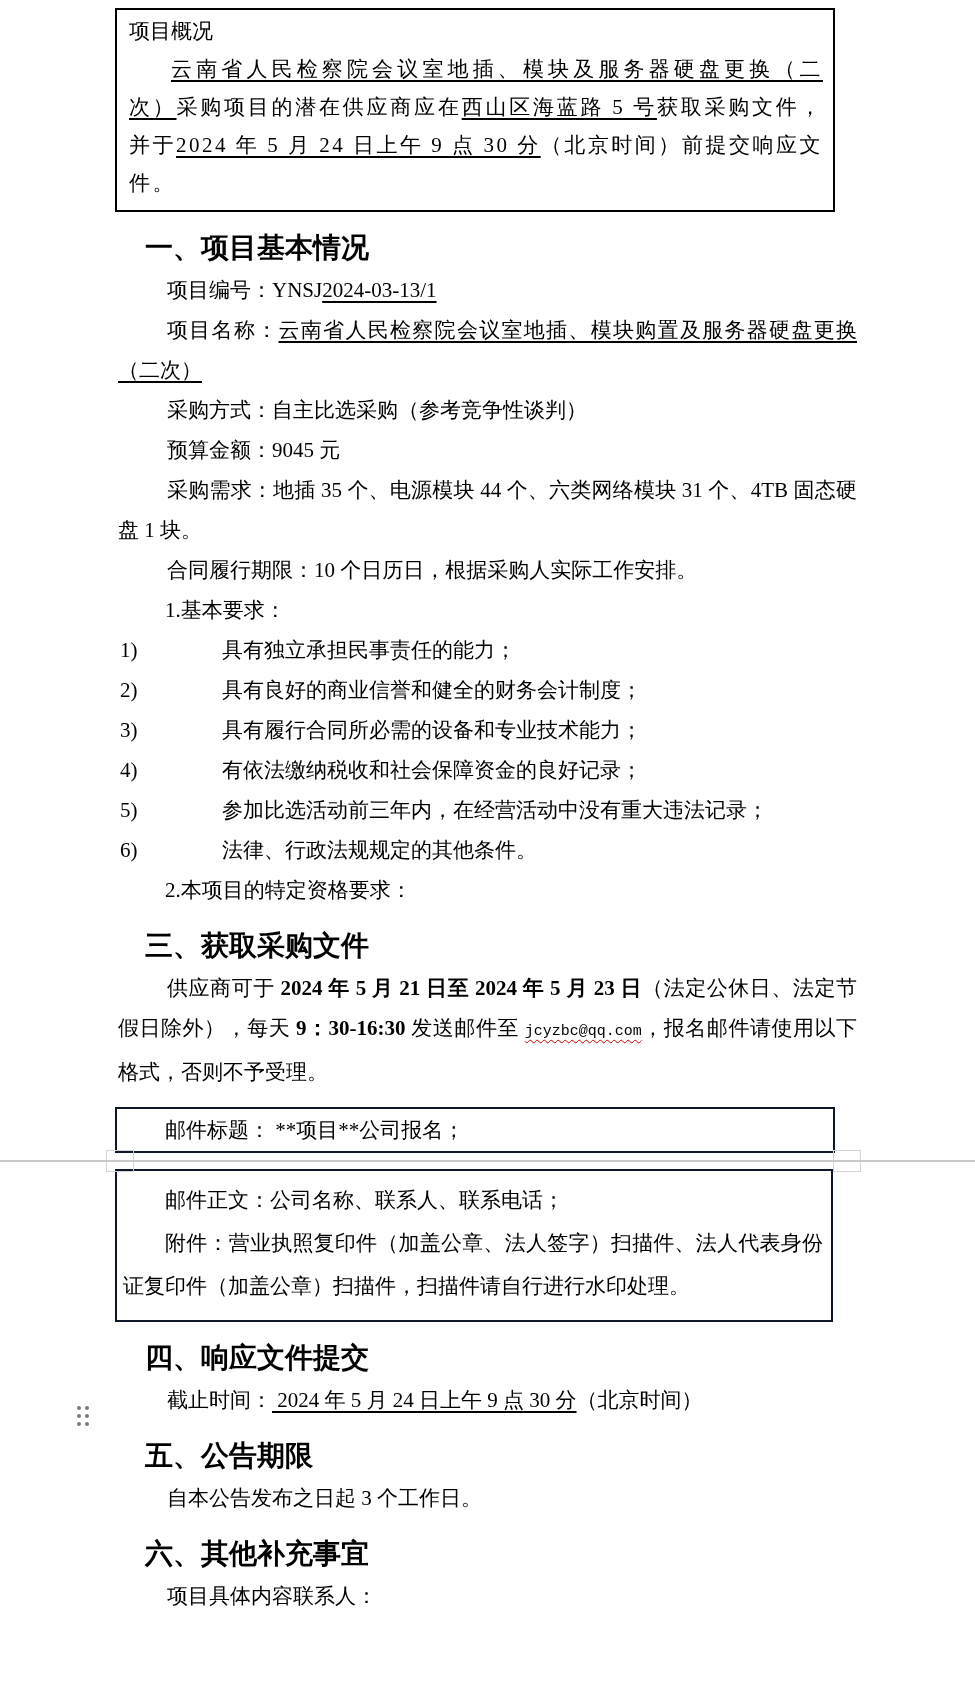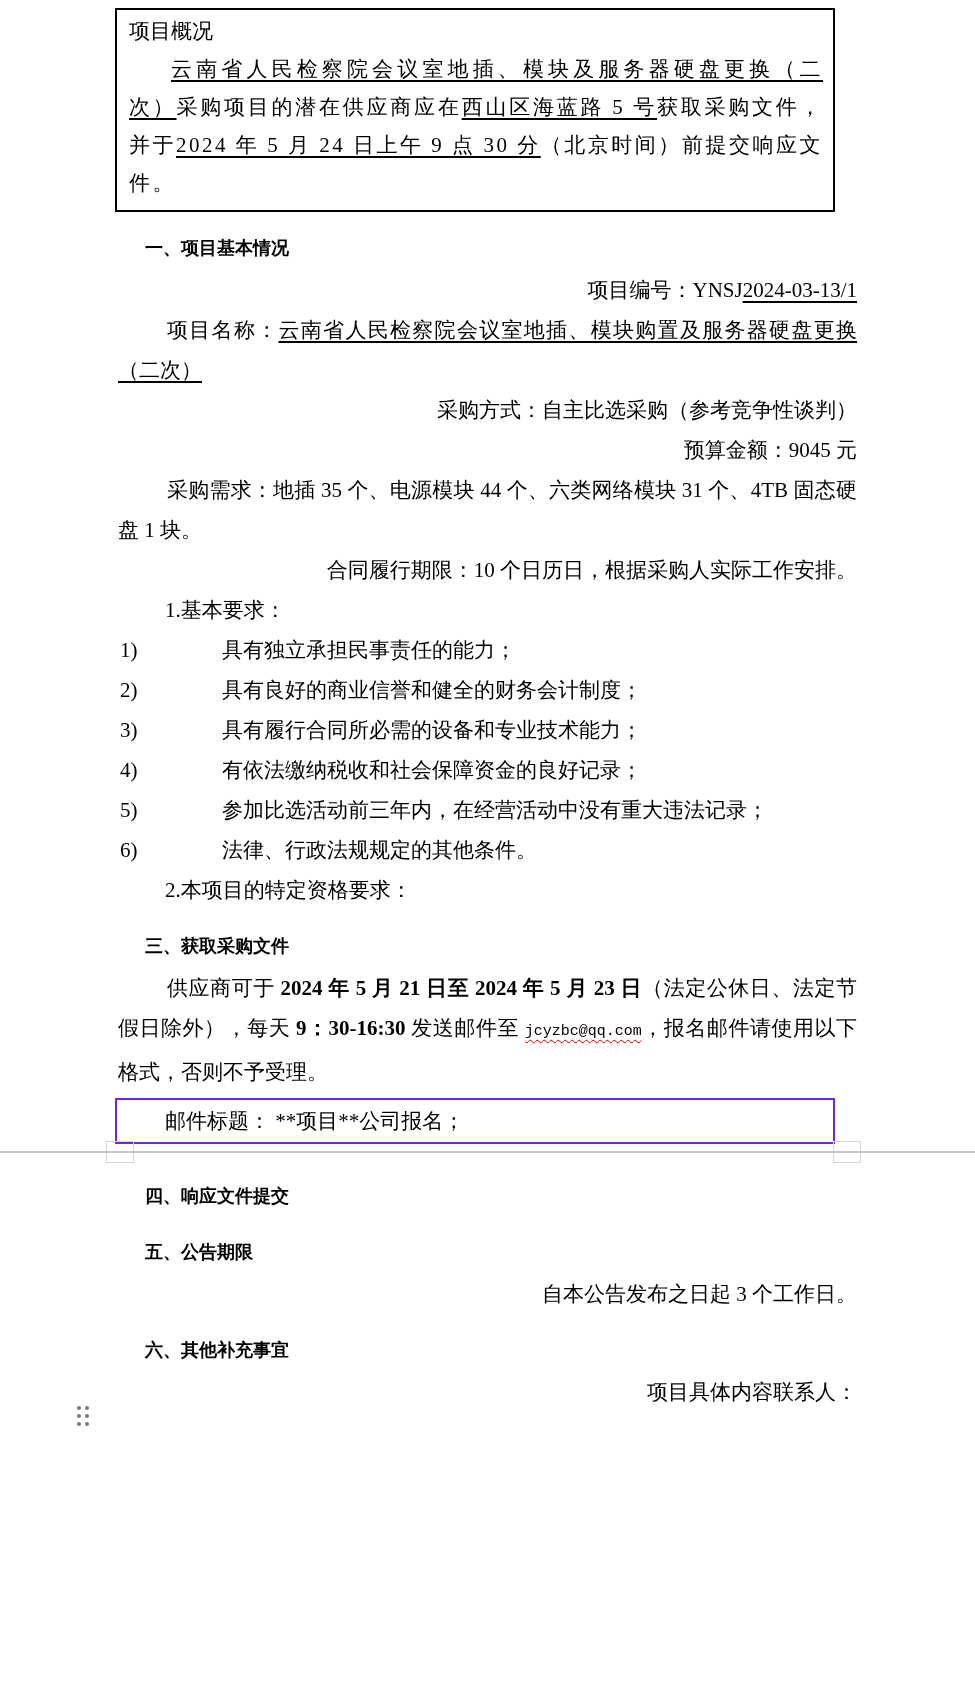--- a/index.html
+++ b/index.html
@@ -33,7 +33,7 @@
   .sec-heading{
     font-family:"Liberation Sans","DejaVu Sans",sans-serif;
     font-weight:700;
-    font-size:18px;
+    font-size:28px;
     line-height:40px;
     margin:16px 118px 2px 145px;
   }

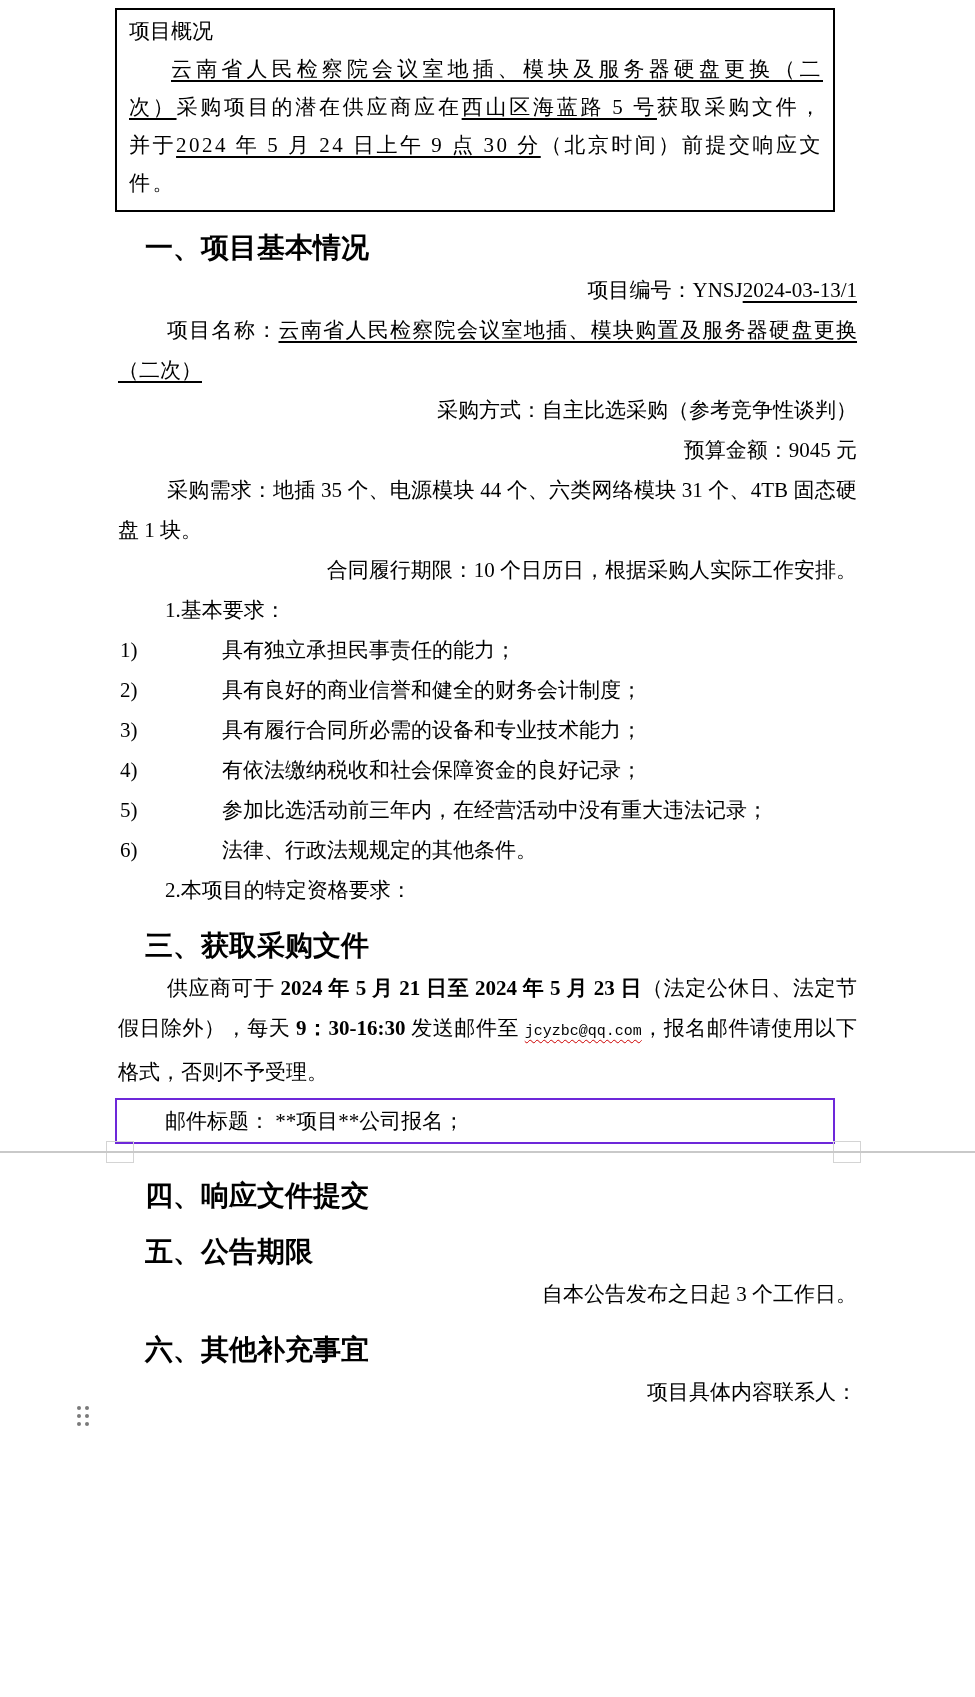--- a/index.html
+++ b/index.html
@@ -44,7 +44,7 @@
     text-align:justify;
     text-justify:inter-ideograph;
   }
-  .para.no-just{text-align:right;}
+  .para.no-just{text-align:left;}
   .sub-label{margin:0 118px 0 165px;}
   .list-item{margin:0 118px 0 120px;text-align:justify;}
   .list-item .num{display:inline-block;width:102px;}

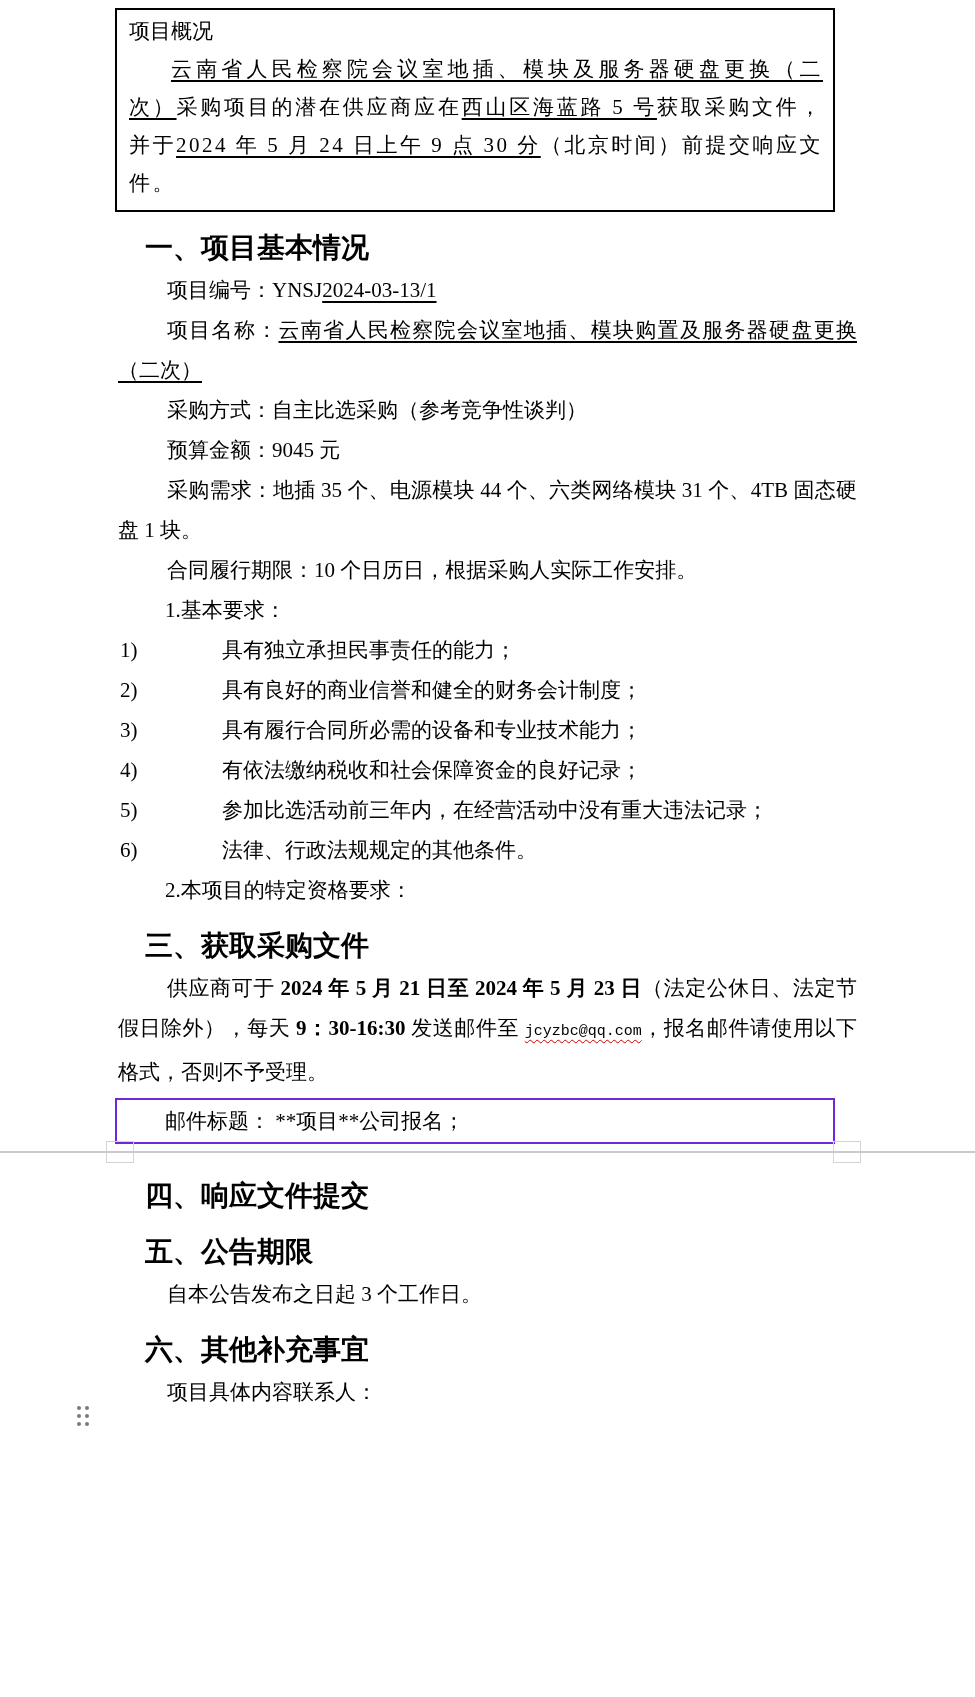--- a/index.html
+++ b/index.html
@@ -56,9 +56,9 @@
   }
   
   .mail-box{
-    margin:6px 0 0 115px;
+    margin:15px 0 0 115px;
     width:700px;
-    border:2px solid #6d28d9;
+    border:2px solid #0f172a;
   }
   .mail-box-1{padding:6px 10px 6px 6px;}
   .mail-box-1 .mb-line{line-height:30px;text-indent:42px;}

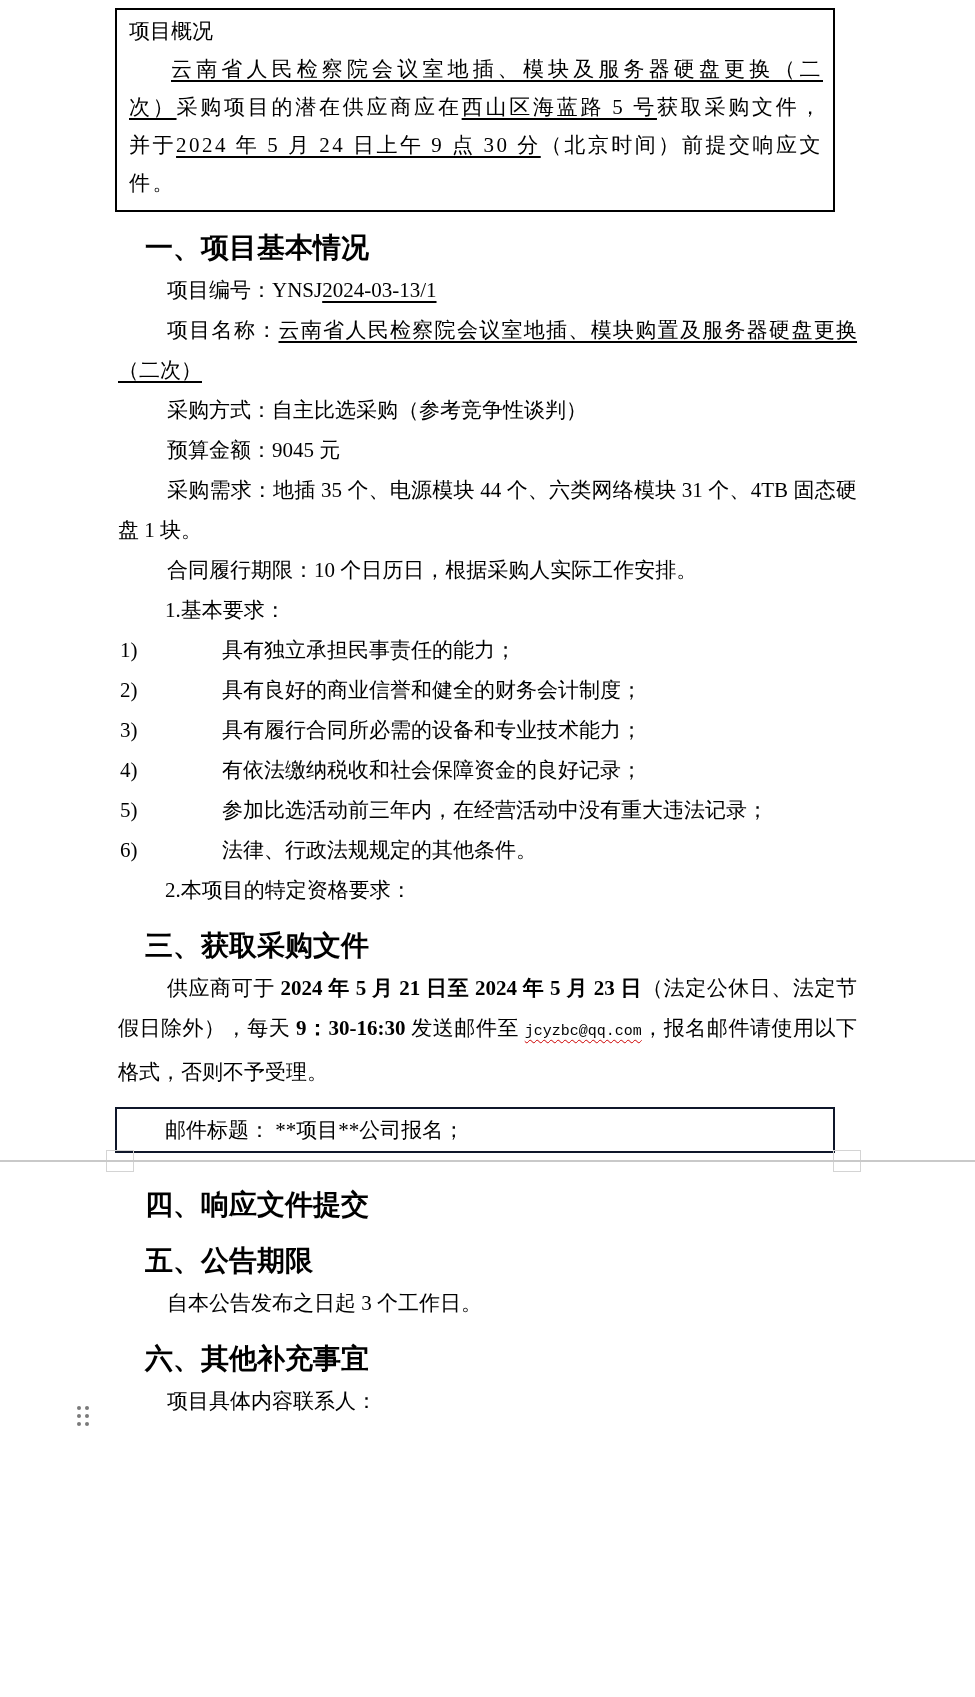--- a/index.html
+++ b/index.html
@@ -118,6 +118,10 @@
     <div class="pb-line"></div>
   </div>
 
+  <div class="mail-box mail-box-2">
+    <div class="mb-para">邮件正文：公司名称、联系人、联系电话；</div>
+    <div class="mb-para">附件：营业执照复印件（加盖公章、法人签字）扫描件、法人代表身份证复印件（加盖公章）扫描件，扫描件请自行进行水印处理。</div>
+  </div>
 
   <h2 class="sec-heading">四、响应文件提交</h2>
 

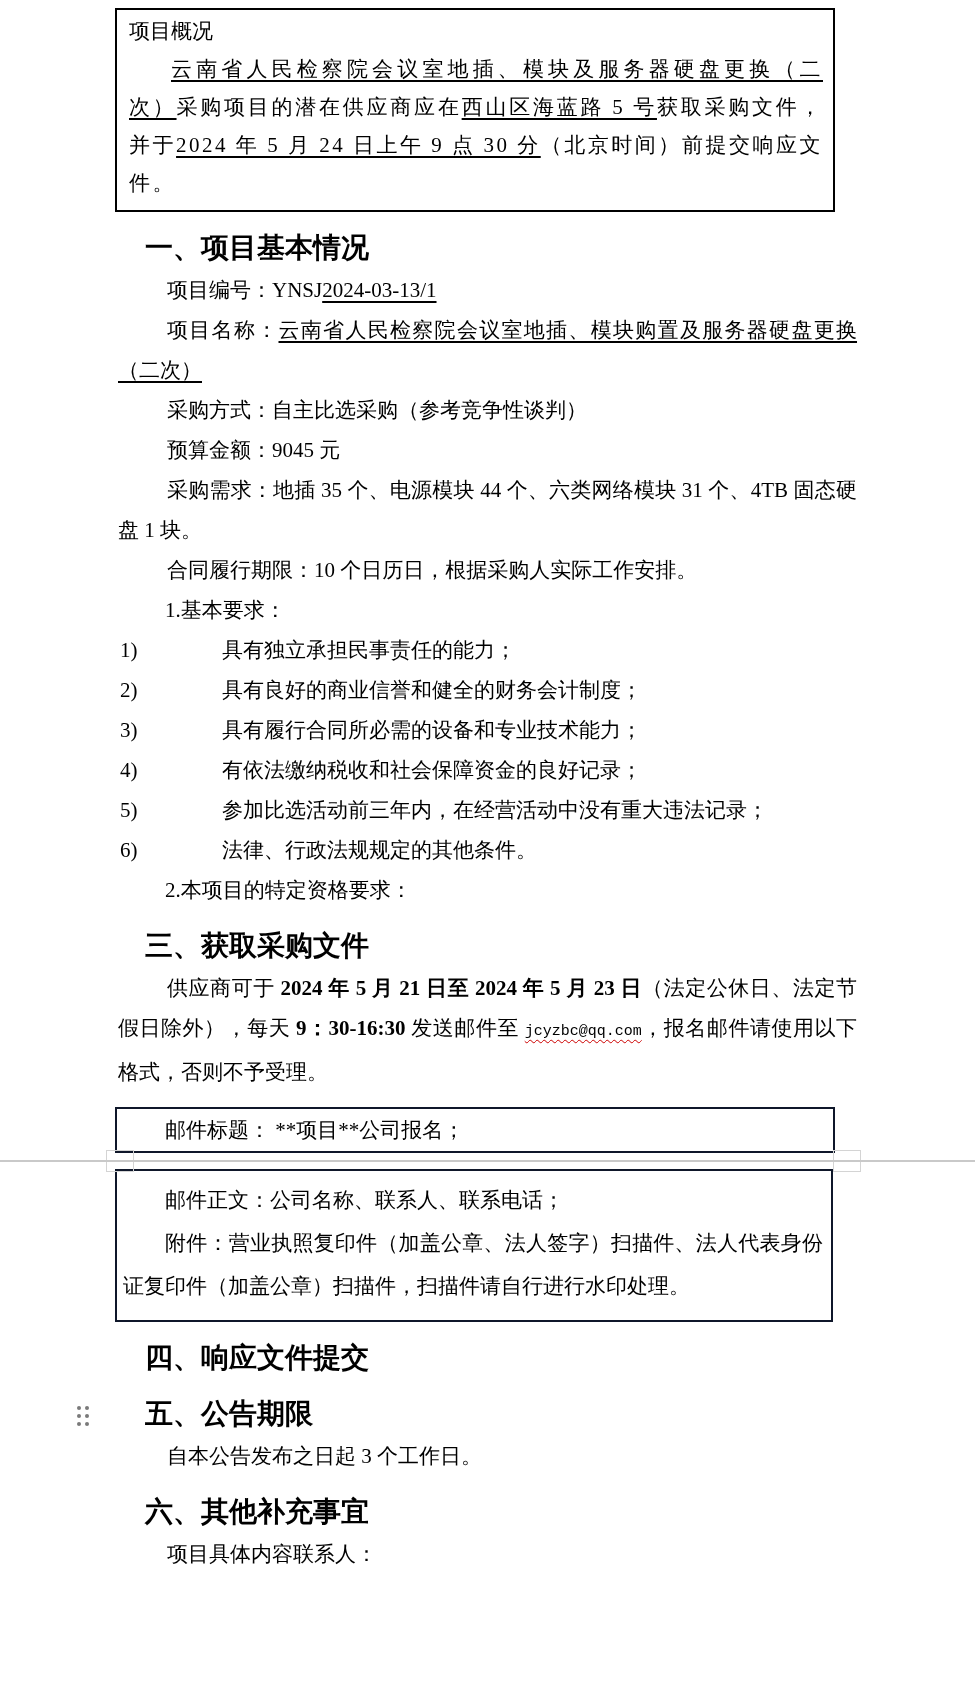--- a/index.html
+++ b/index.html
@@ -124,6 +124,7 @@
   </div>
 
   <h2 class="sec-heading">四、响应文件提交</h2>
+  <p class="para no-just"><span>截止时间：</span><u> 2024 年 5 月 24 日上午 9 点 30 分</u><span>（北京时间）</span></p>
 
   <h2 class="sec-heading">五、公告期限</h2>
   <p class="para no-just">自本公告发布之日起 3 个工作日。</p>

